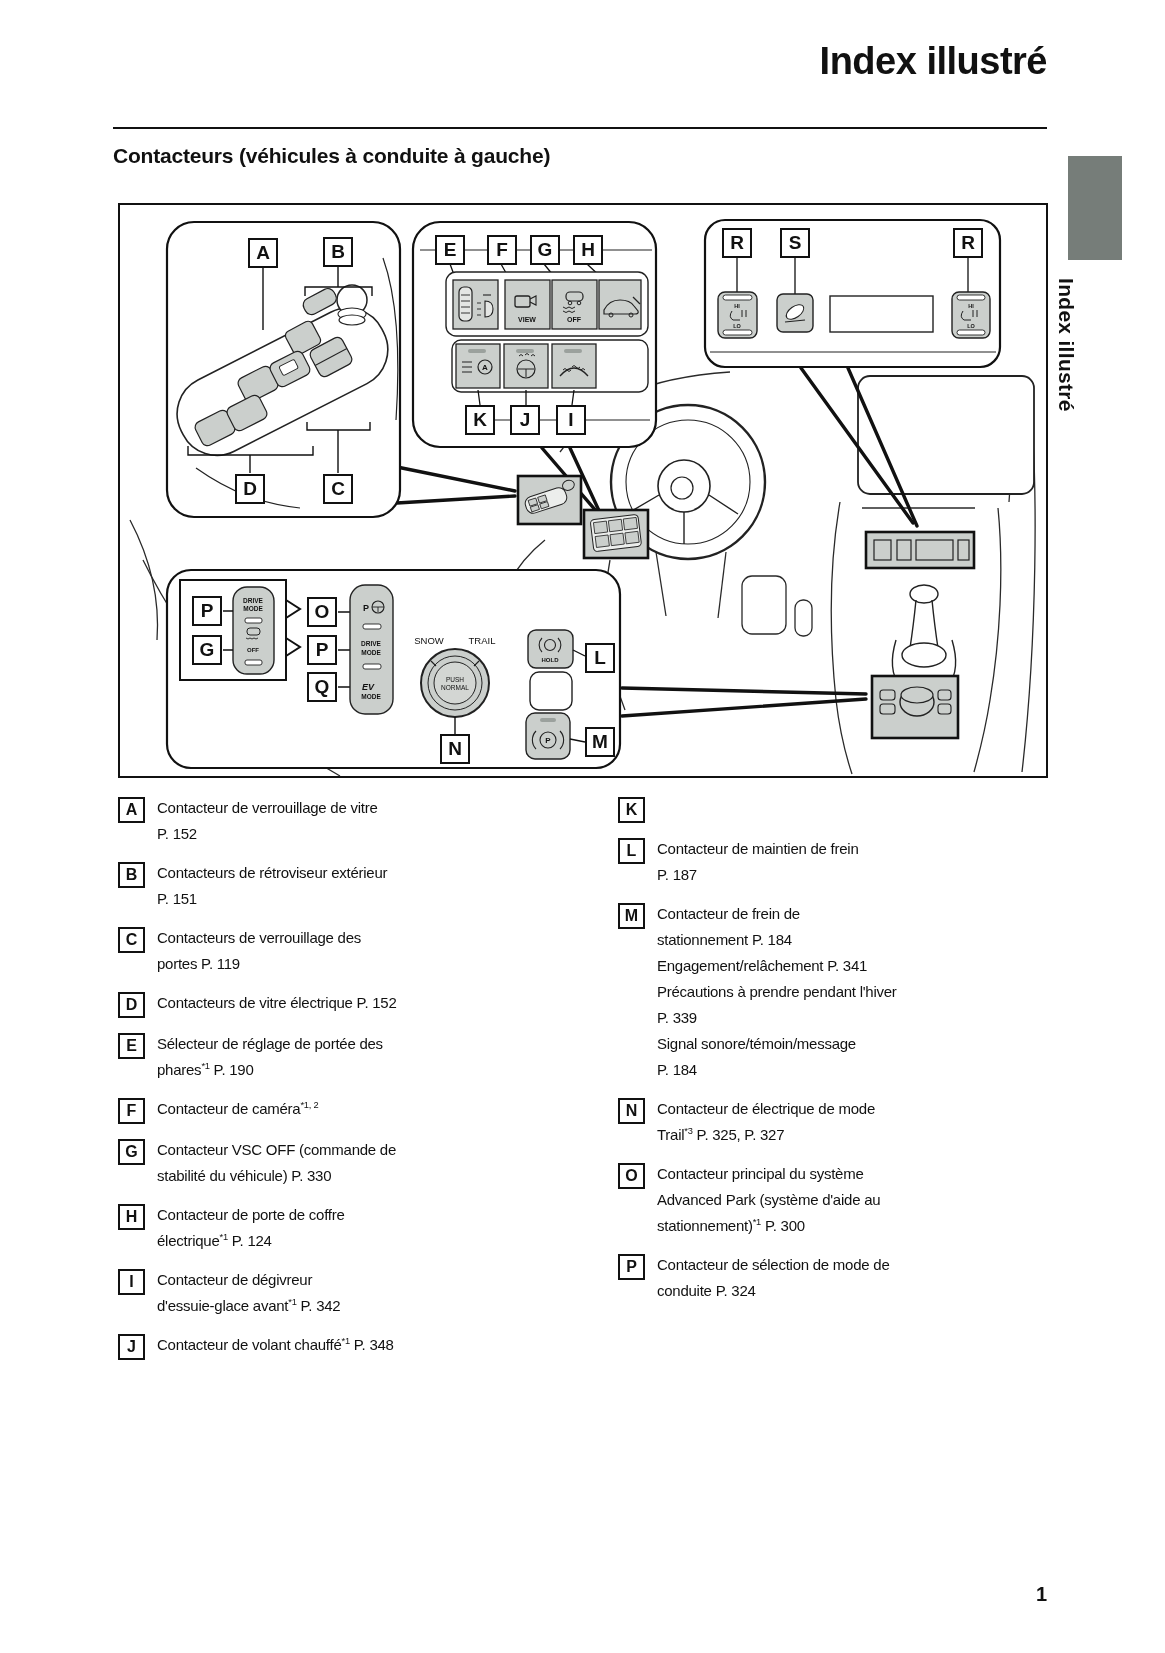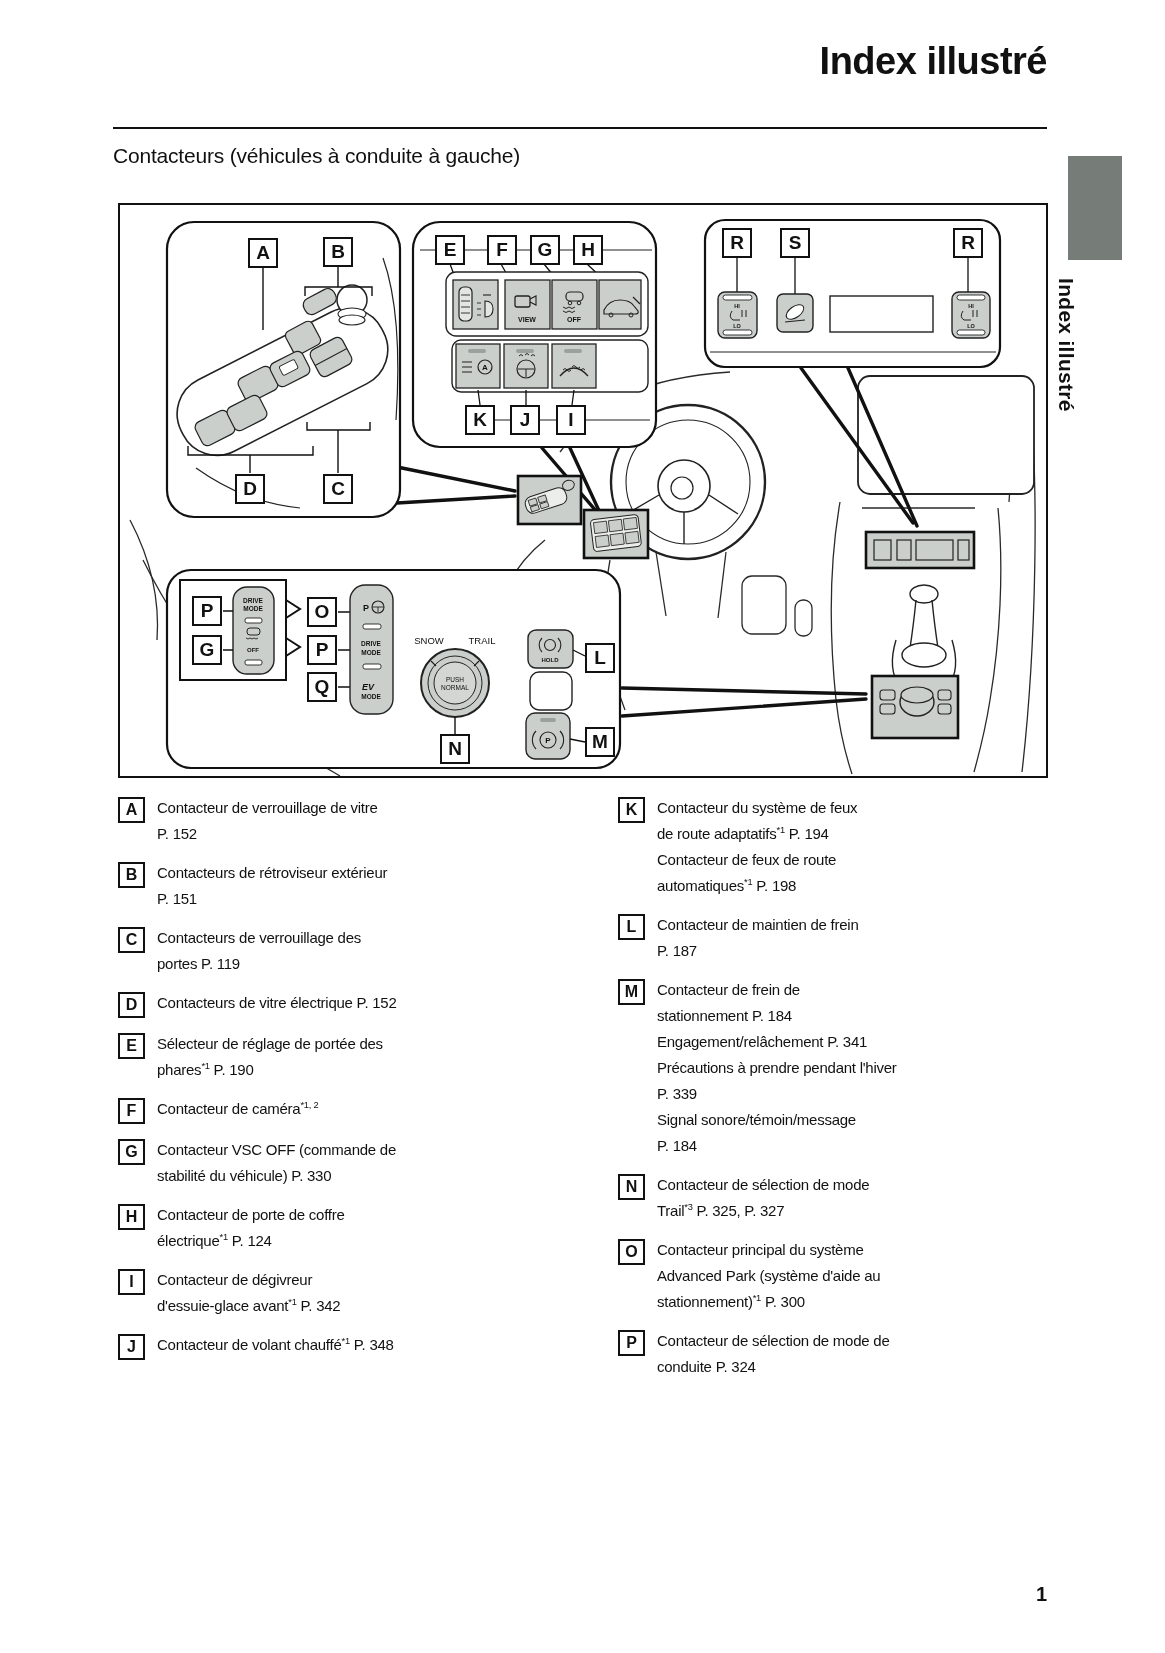--- a/index.html
+++ b/index.html
@@ -9,7 +9,7 @@
   .page-title { position:absolute; top:40px; left:113px; width:934px; text-align:right;
     font-size:38px; font-weight:800; letter-spacing:-0.5px; }
   .title-rule { position:absolute; top:127px; left:113px; width:934px; height:2px; background:#111; }
-  .section-heading { position:absolute; top:144px; left:113px; font-size:21px; font-weight:400; letter-spacing:-0.2px; }
+  .section-heading { position:absolute; top:144px; left:113px; font-size:21px; font-weight:700; letter-spacing:-0.2px; }
 
   .side-tab { position:absolute; left:1068px; top:156px; width:54px; height:104px; background:#767d79; }
   .side-vertical-text { position:absolute; left:1078px; top:278px; font-size:21px; font-weight:600;

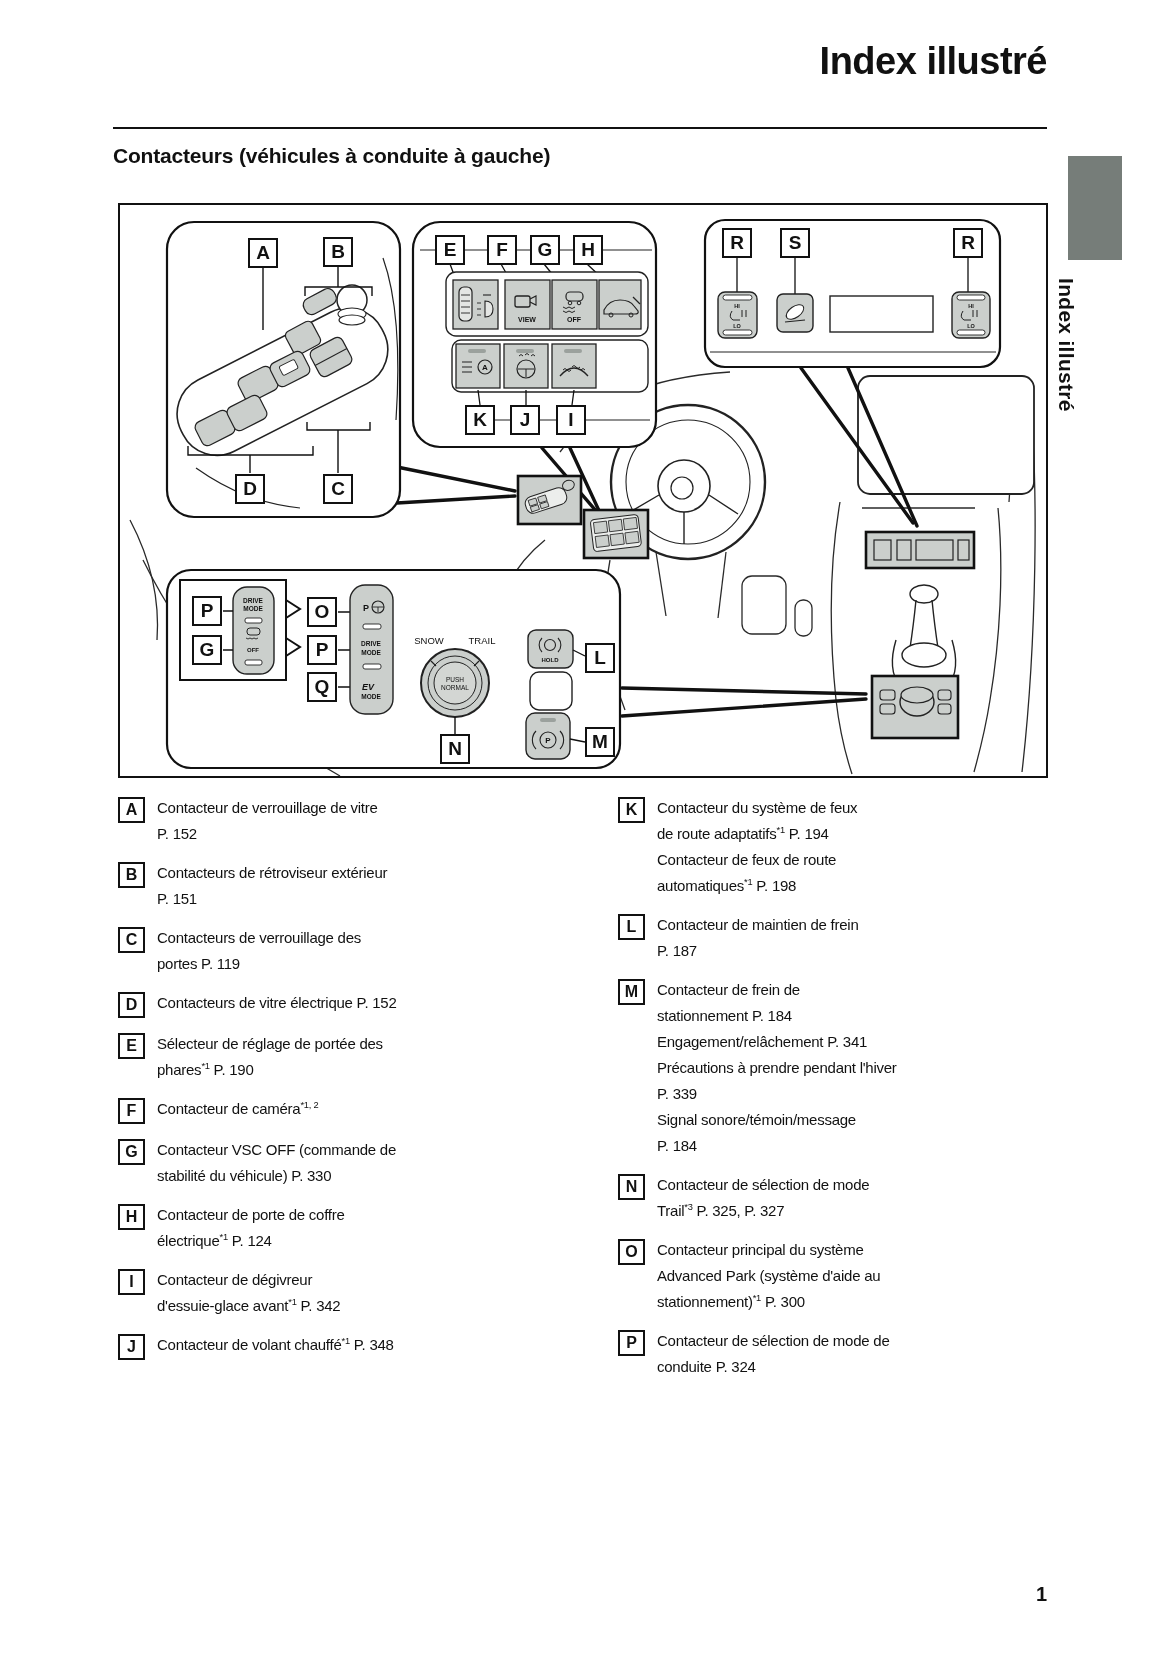--- a/index.html
+++ b/index.html
@@ -437,12 +437,6 @@
   <div class="legend-col right">
     <div class="legend-item">
         <span class="legend-key">K</span>
-        <div class="legend-text">
-          <div>Contacteur du système de feux</div>
-          <div>de route adaptatifs<sup>*1</sup> P. 194</div>
-          <div>Contacteur de feux de route</div>
-          <div>automatiques<sup>*1</sup> P. 198</div>
-        </div>
       </div>
     <div class="legend-item">
         <span class="legend-key">L</span>

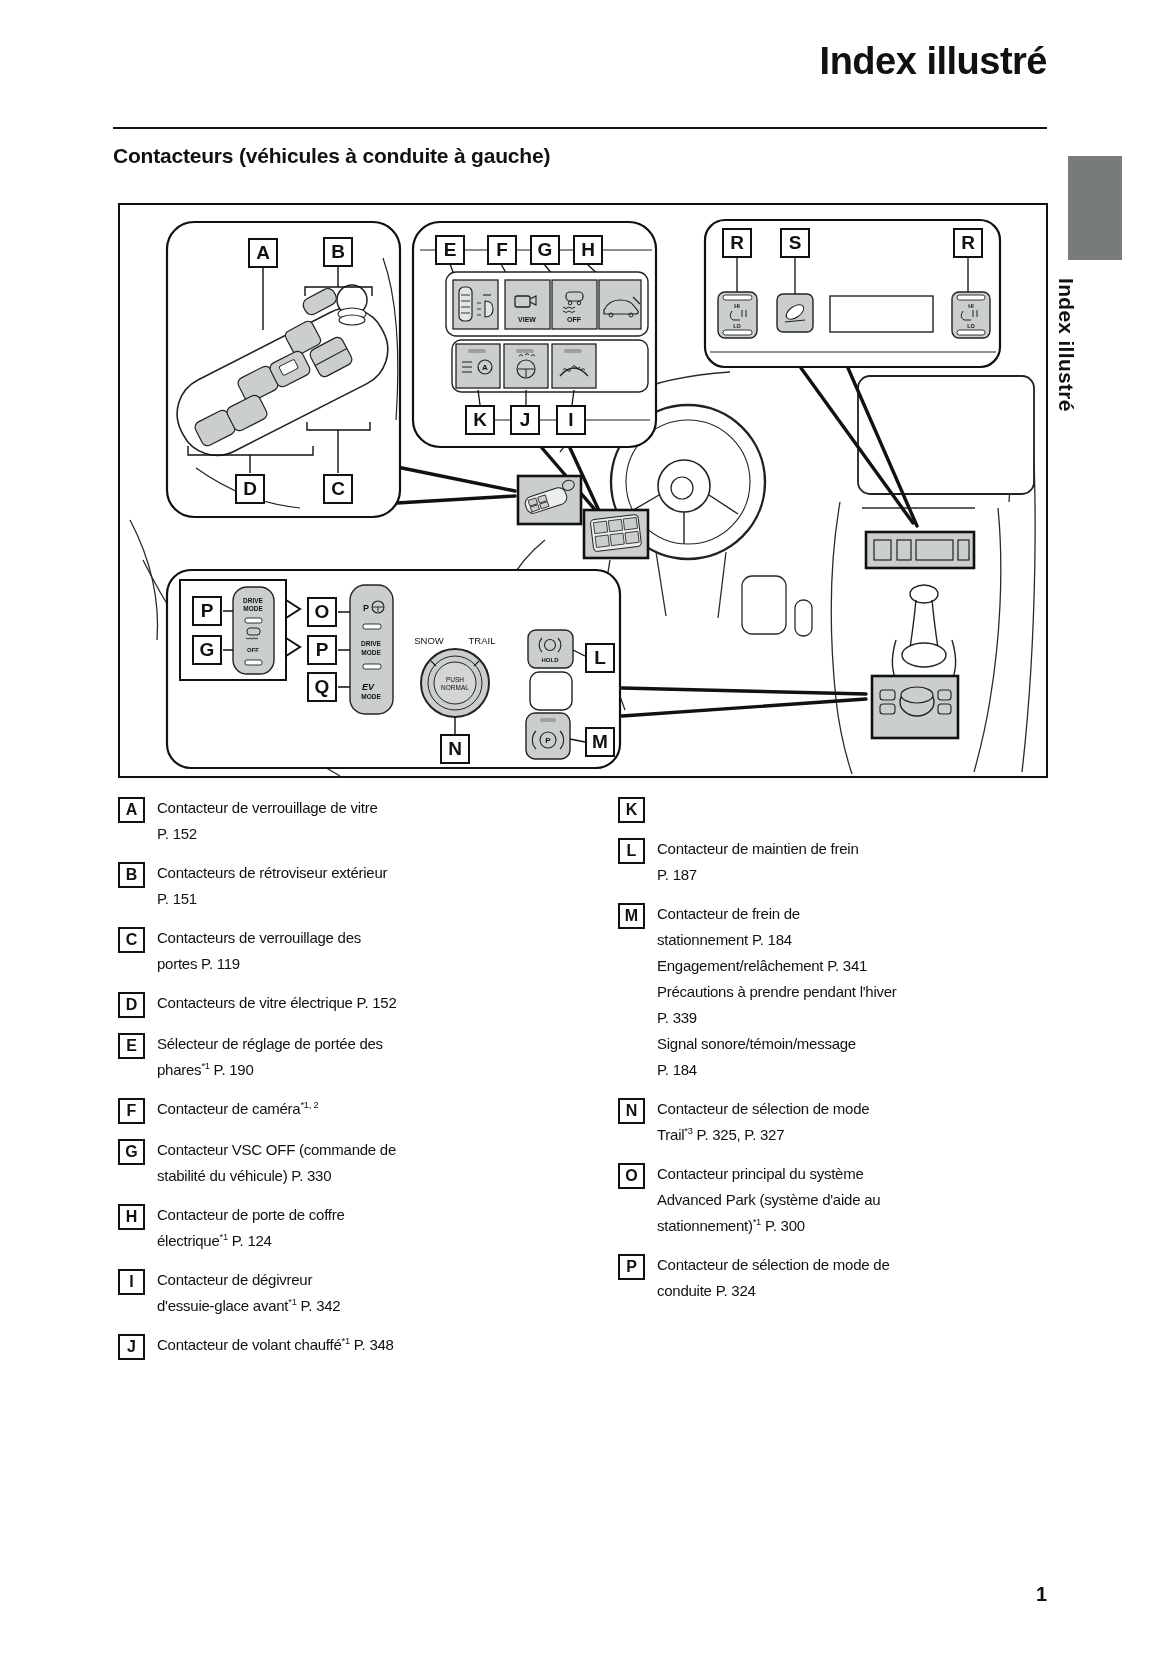--- a/index.html
+++ b/index.html
@@ -460,7 +460,7 @@
     <div class="legend-item">
         <span class="legend-key">N</span>
         <div class="legend-text">
-          <div>Contacteur de sélection de mode</div>
+          <div>Contacteur de électrique de mode</div>
           <div>Trail<sup>*3</sup> P. 325, P. 327</div>
         </div>
       </div>

